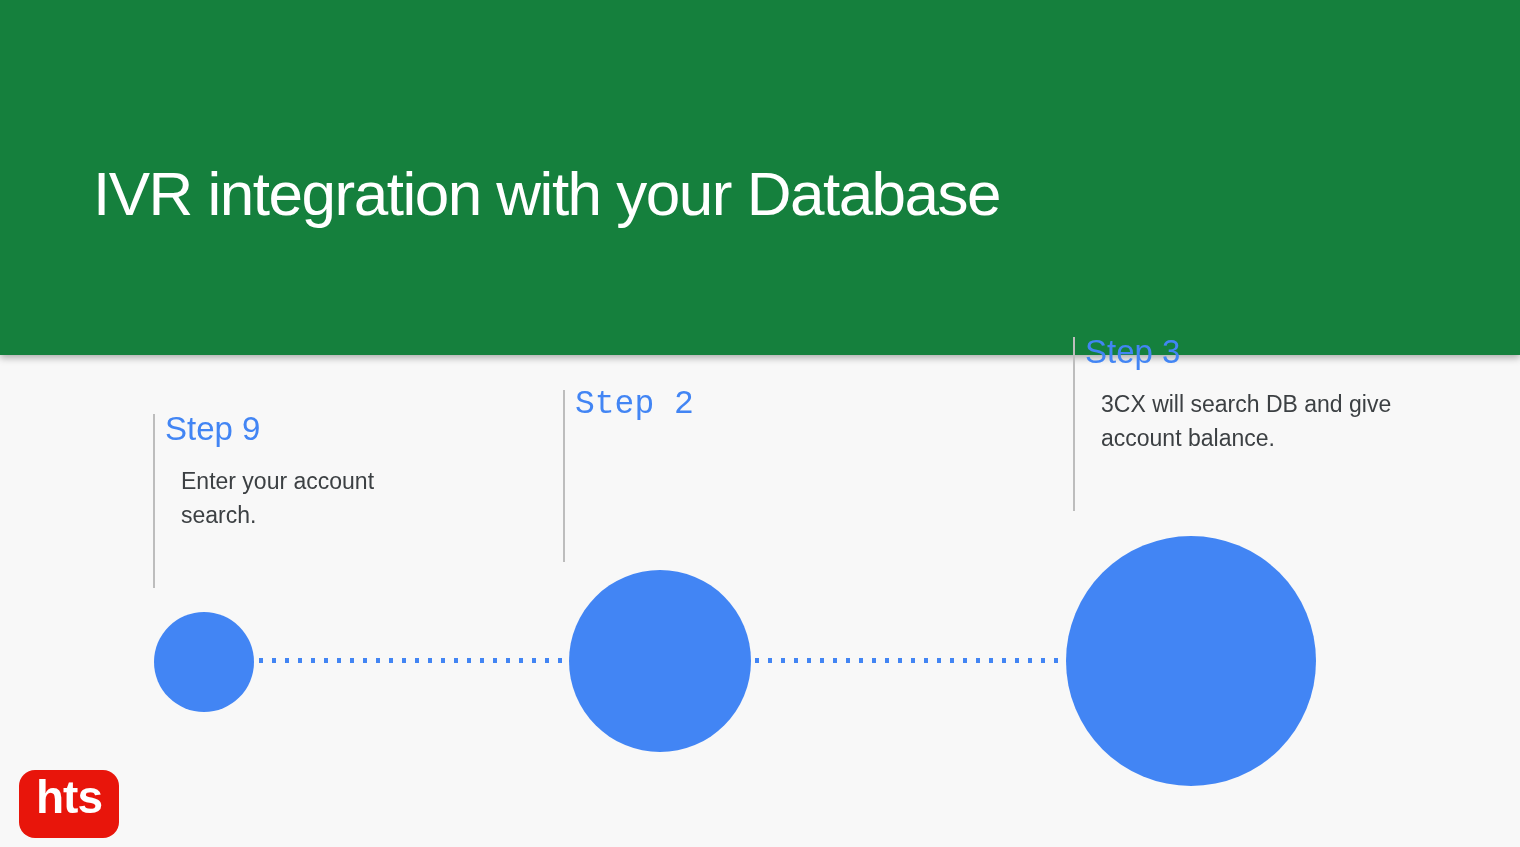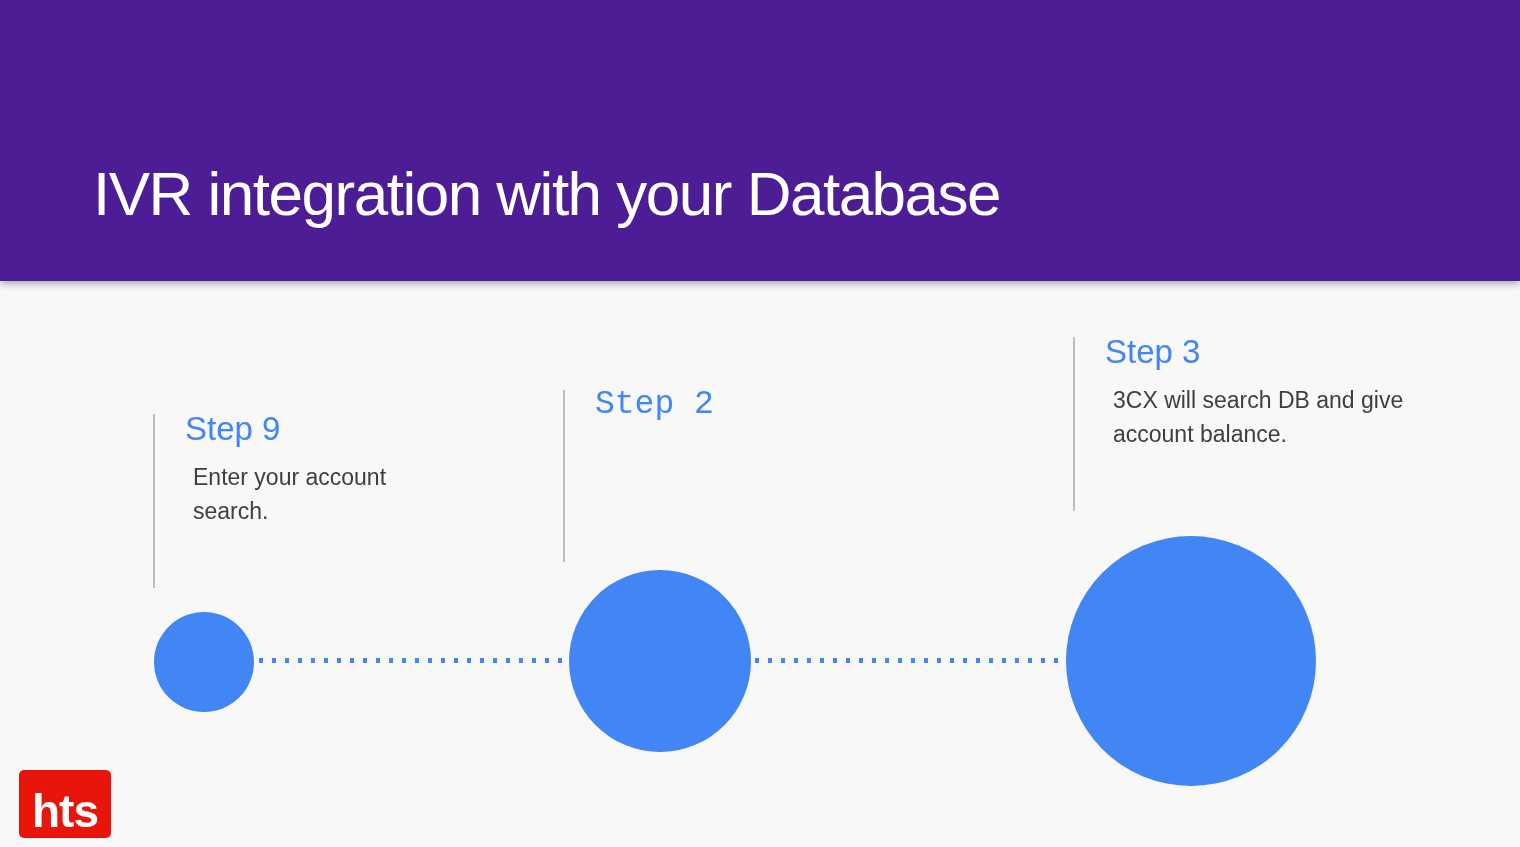--- a/index.html
+++ b/index.html
@@ -20,8 +20,8 @@
     position: absolute;
     left: 0; top: 0;
     width: 100%;
-    height: 281px;
-    background: #4c1d95;
+    height: 355px;
+    background: #15803d;
     box-shadow: 0 3px 7px rgba(0,0,0,0.30);
   }
   .header h1 {

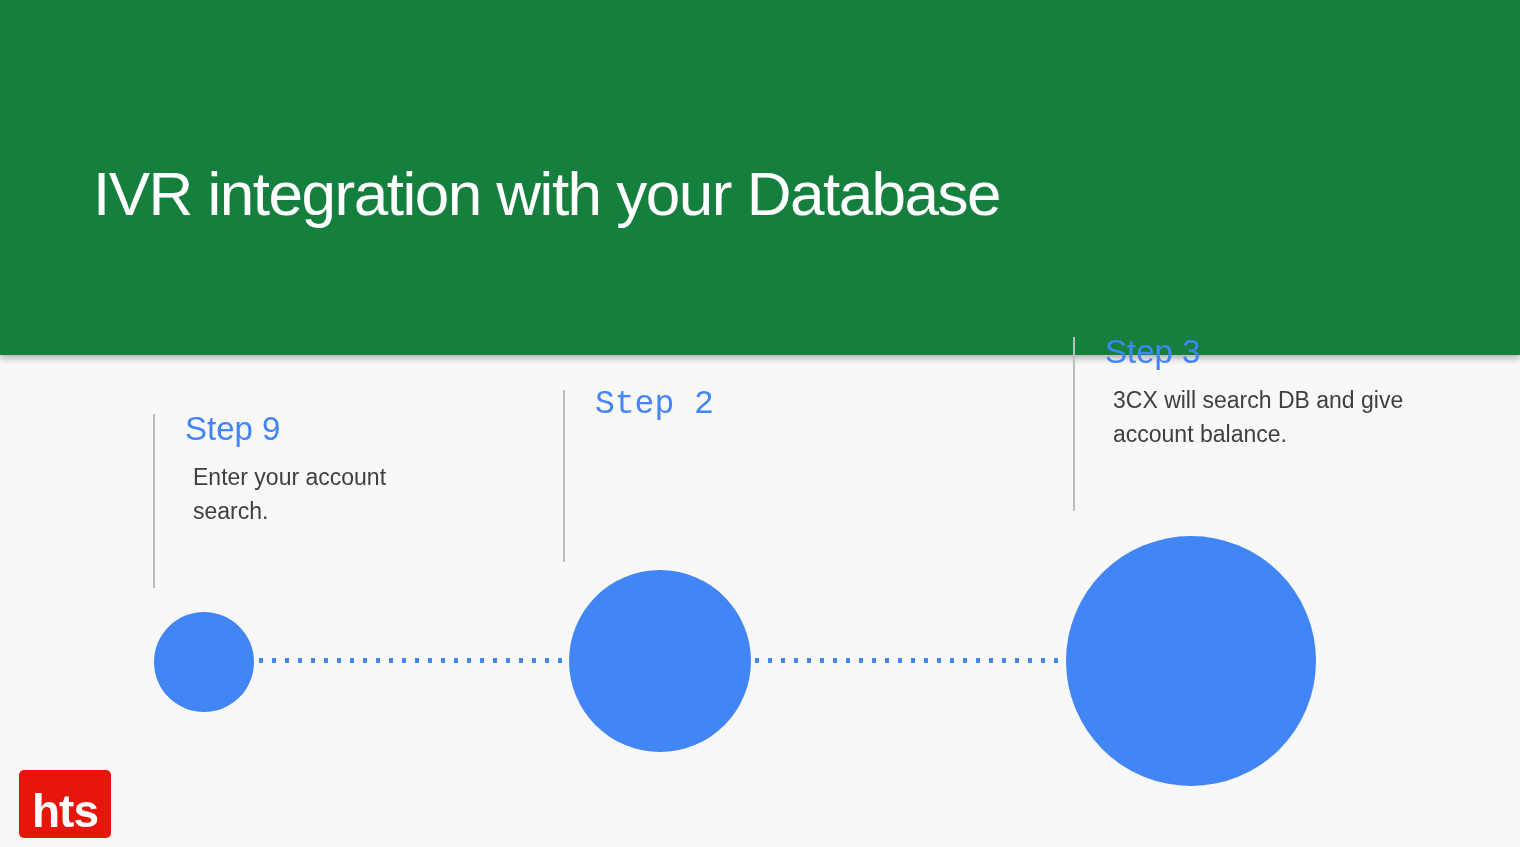--- a/index.html
+++ b/index.html
@@ -38,7 +38,7 @@
   
   .step {
     position: absolute;
-    padding-left: 32px;
+    padding-left: 12px;
   }
   .step .vline {
     position: absolute;

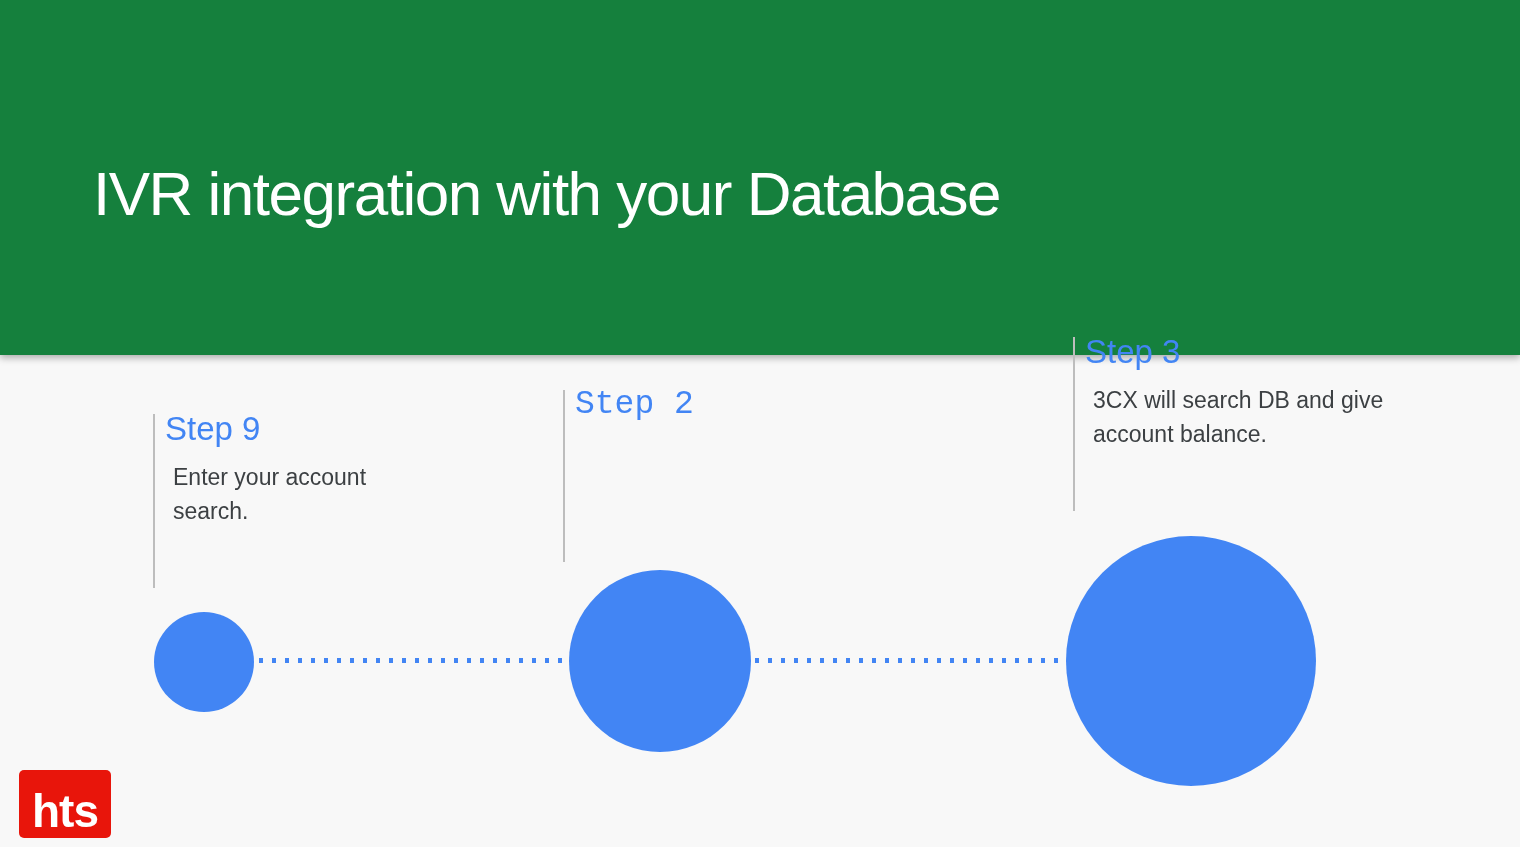--- a/index.html
+++ b/index.html
@@ -54,7 +54,7 @@
     color: #4285F4;
   }
   .step p {
-    margin: 8px;
+    margin: 16px;
     font-size: 23px;
     line-height: 34px;
     color: #3C4043;

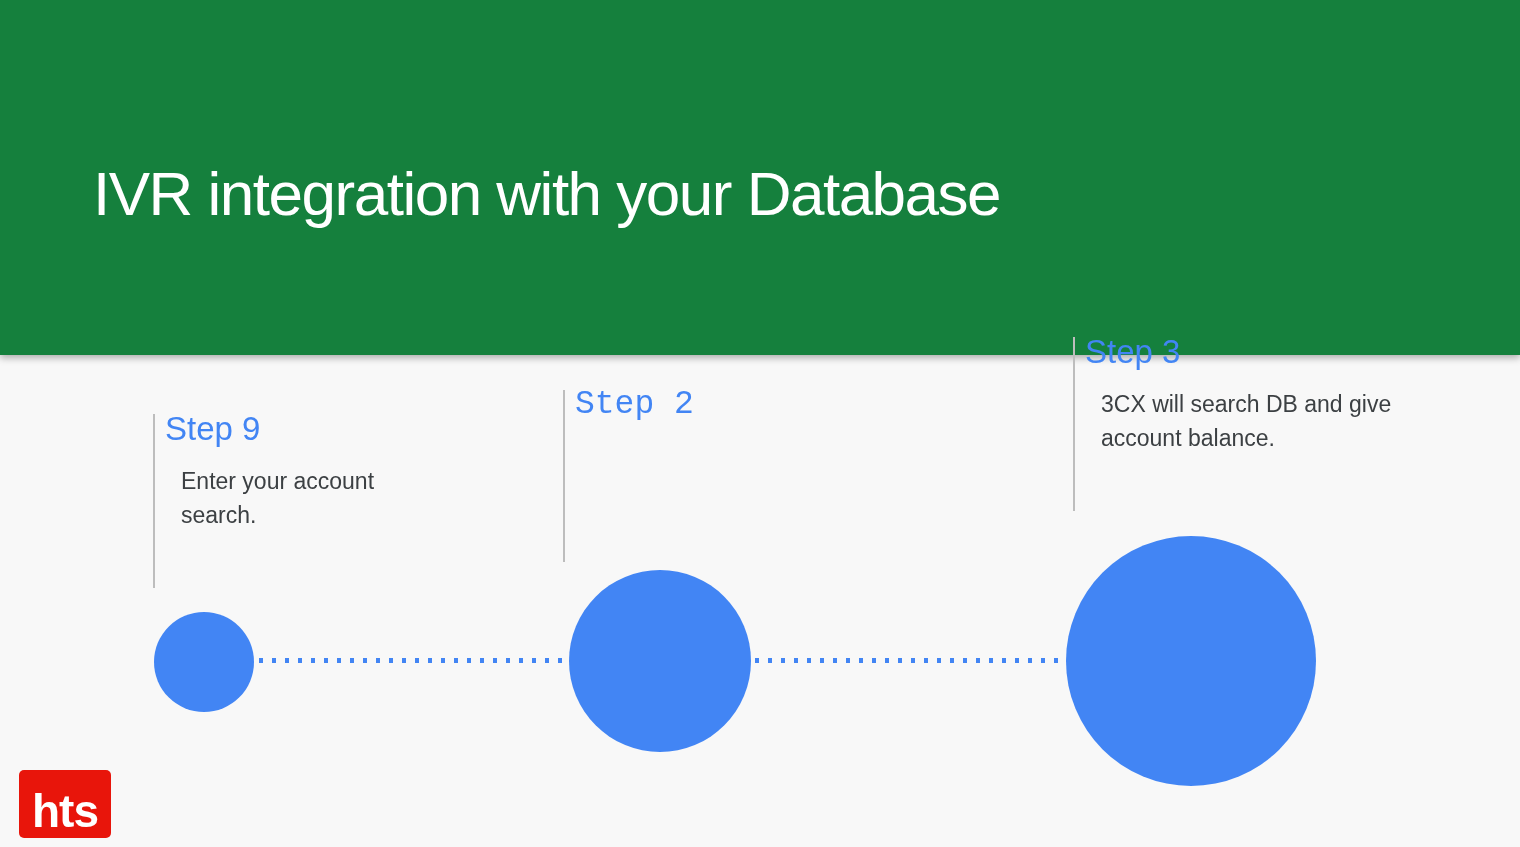--- a/index.html
+++ b/index.html
@@ -91,12 +91,12 @@
     position: absolute;
     left: 19px;
     top: 770px;
-    width: 92px;
+    width: 100px;
     height: 68px;
     background: #E8150B;
-    border-radius: 5px;
+    border-radius: 16px;
     display: flex;
-    align-items: flex-end;
+    align-items: flex-start;
     justify-content: center;
     color: #FFFFFF;
     font-size: 46px;

